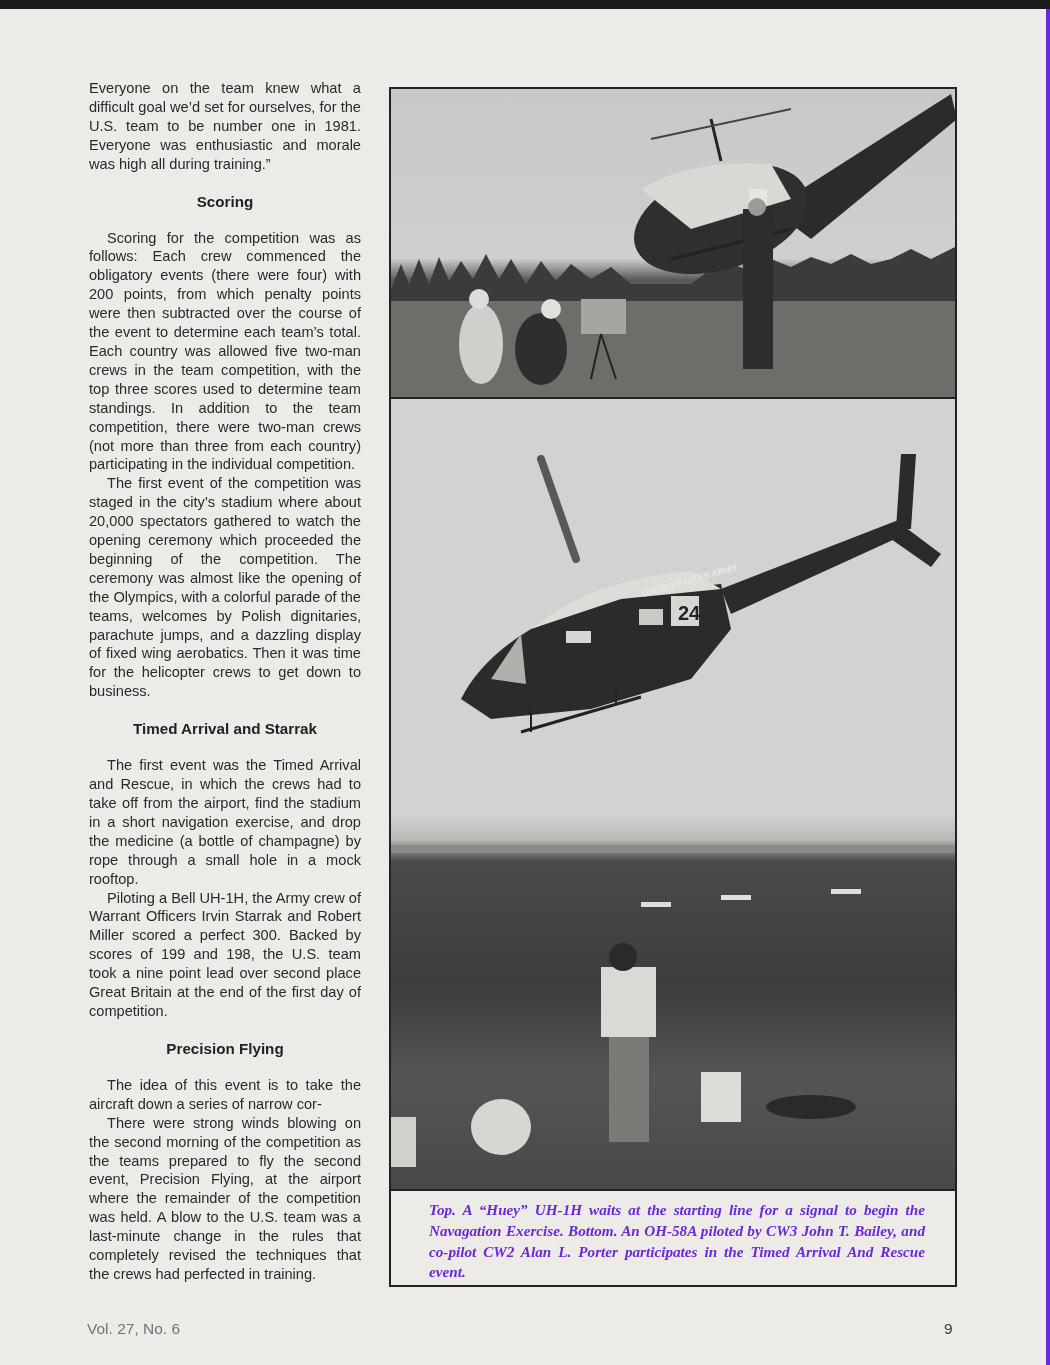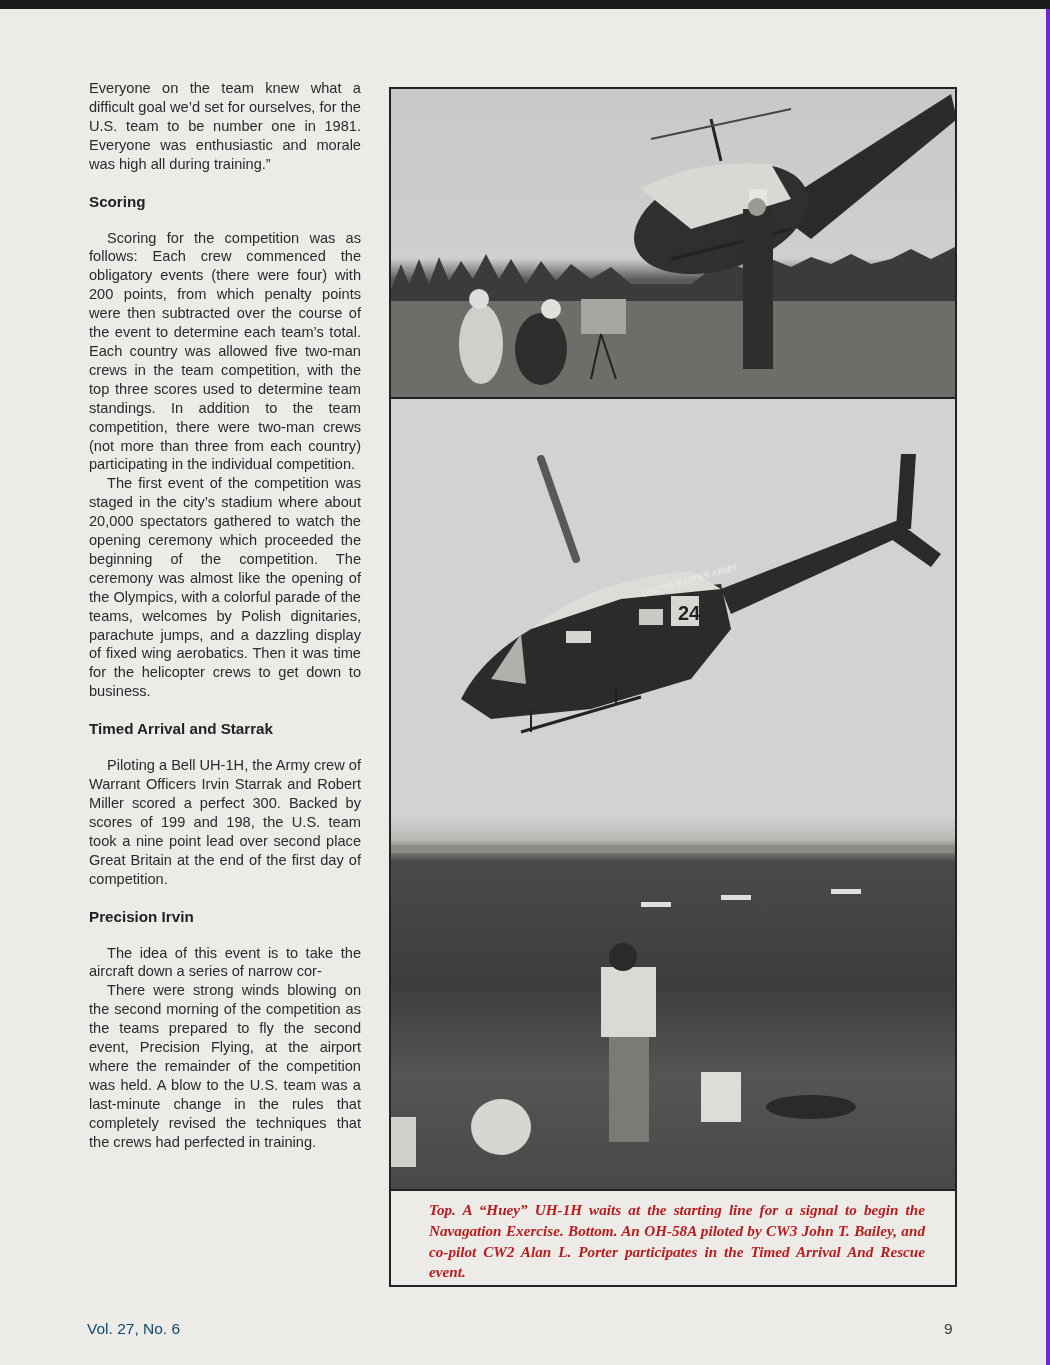--- a/index.html
+++ b/index.html
@@ -25,7 +25,7 @@
     .col p.noindent { text-indent: 0; }
     .col h3 {
       margin: 18px 0 18px 0;
-      font-size: 15.2px; font-weight: bold; 
+      font-size: 15.2px; font-weight: bold; text-align: center;
       line-height: 19px; color: #222;
     }
     .photo-frame {

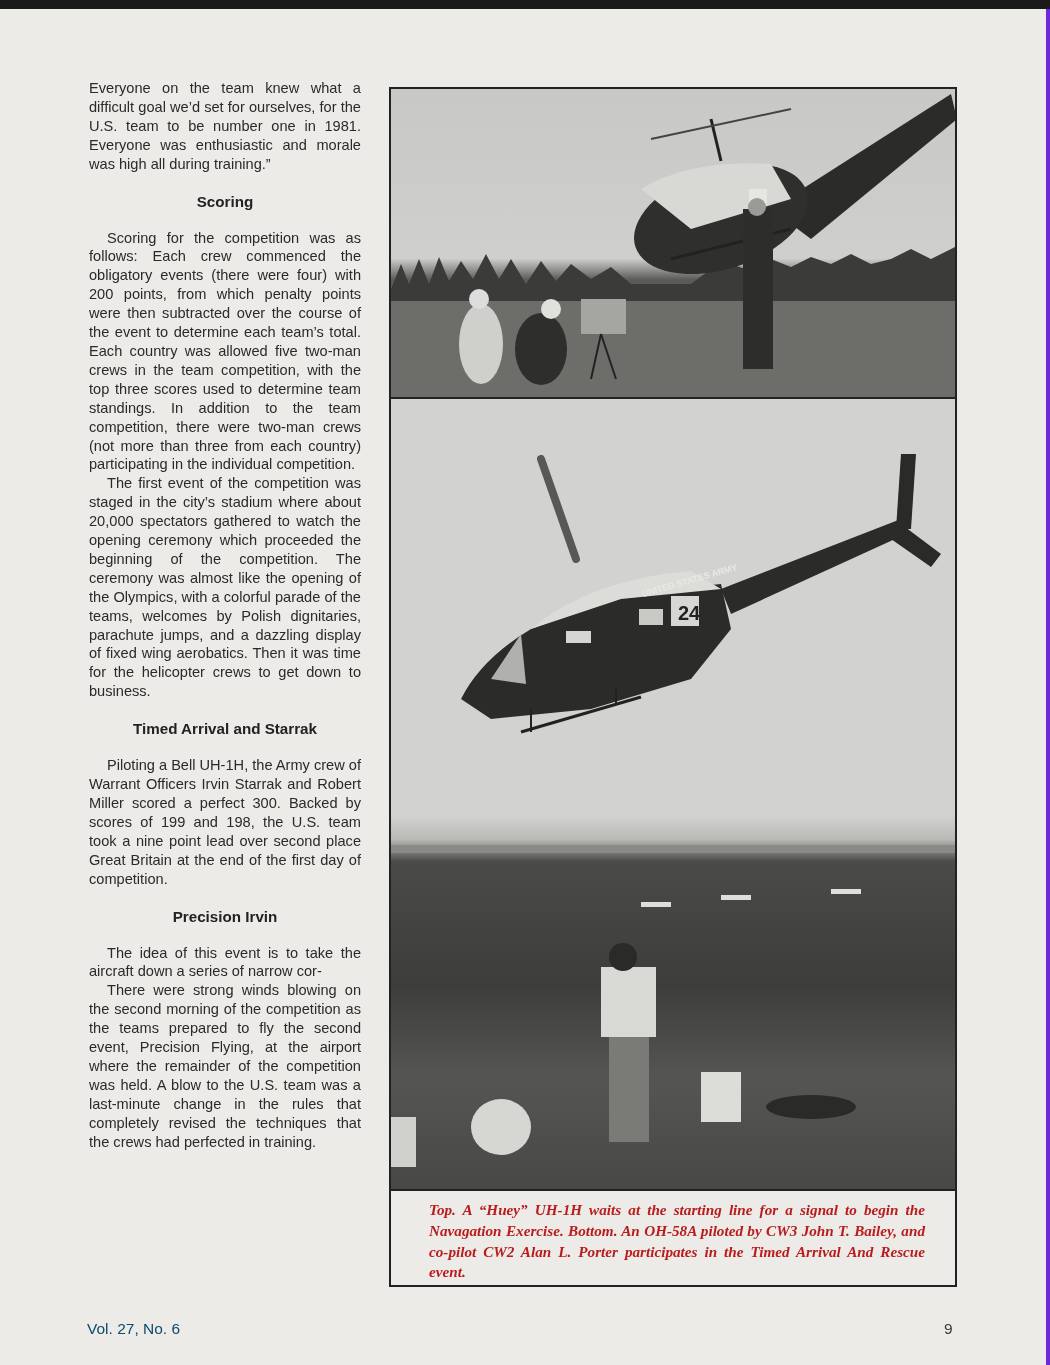--- a/index.html
+++ b/index.html
@@ -62,6 +62,7 @@
     <p>The first event of the competition was staged in the city’s stadium where about 20,000 spectators gathered to watch the opening ceremony which proceeded the beginning of the competition. The ceremony was almost like the opening of the Olympics, with a colorful parade of the teams, welcomes by Polish dignitaries, parachute jumps, and a dazzling display of fixed wing aerobatics. Then it was time for the helicopter crews to get down to business.</p>
 
     <h3>Timed Arrival and Starrak</h3>
+    <p>The first event was the Timed Arrival and Rescue, in which the crews had to take off from the airport, find the stadium in a short navigation exercise, and drop the medicine (a bottle of champagne) by rope through a small hole in a mock rooftop.</p>
     <p>Piloting a Bell UH-1H, the Army crew of Warrant Officers Irvin Starrak and Robert Miller scored a perfect 300. Backed by scores of 199 and 198, the U.S. team took a nine point lead over second place Great Britain at the end of the first day of competition.</p>
 
     <h3>Precision Irvin</h3>

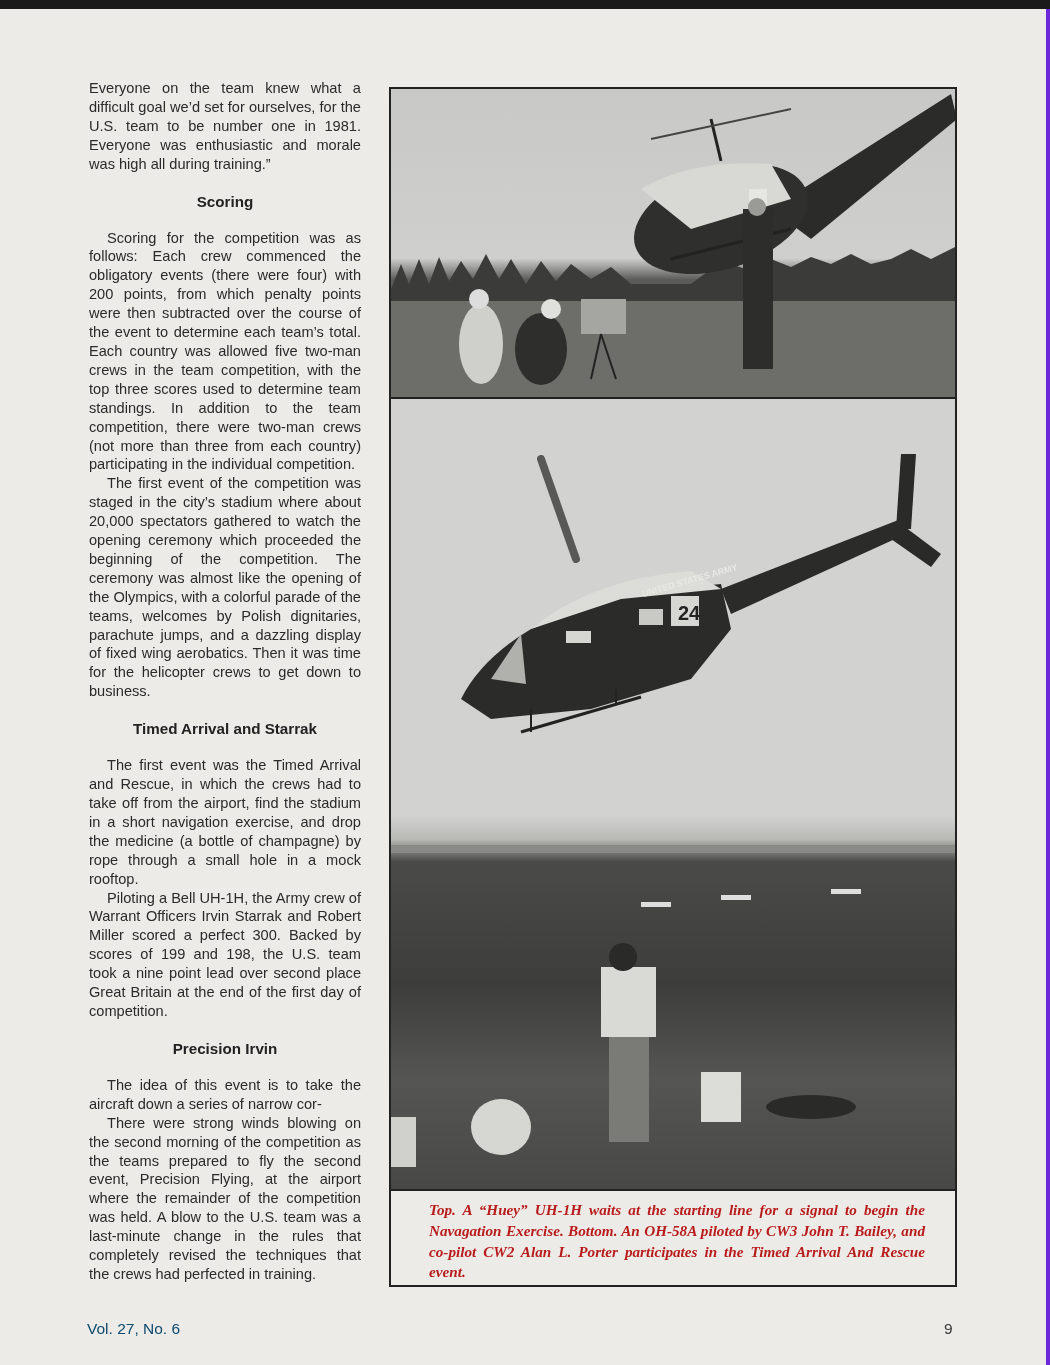--- a/index.html
+++ b/index.html
@@ -65,7 +65,7 @@
     <p>The first event was the Timed Arrival and Rescue, in which the crews had to take off from the airport, find the stadium in a short navigation exercise, and drop the medicine (a bottle of champagne) by rope through a small hole in a mock rooftop.</p>
     <p>Piloting a Bell UH-1H, the Army crew of Warrant Officers Irvin Starrak and Robert Miller scored a perfect 300. Backed by scores of 199 and 198, the U.S. team took a nine point lead over second place Great Britain at the end of the first day of competition.</p>
 
-    <h3>Precision Irvin</h3>
+    <h3>Precision Flying</h3>
     <p>The idea of this event is to take the aircraft down a series of narrow cor-</p>
     <p>There were strong winds blowing on the second morning of the competition as the teams prepared to fly the second event, Precision Flying, at the airport where the remainder of the competition was held. A blow to the U.S. team was a last-minute change in the rules that completely revised the techniques that the crews had perfected in training.</p>
   </div>

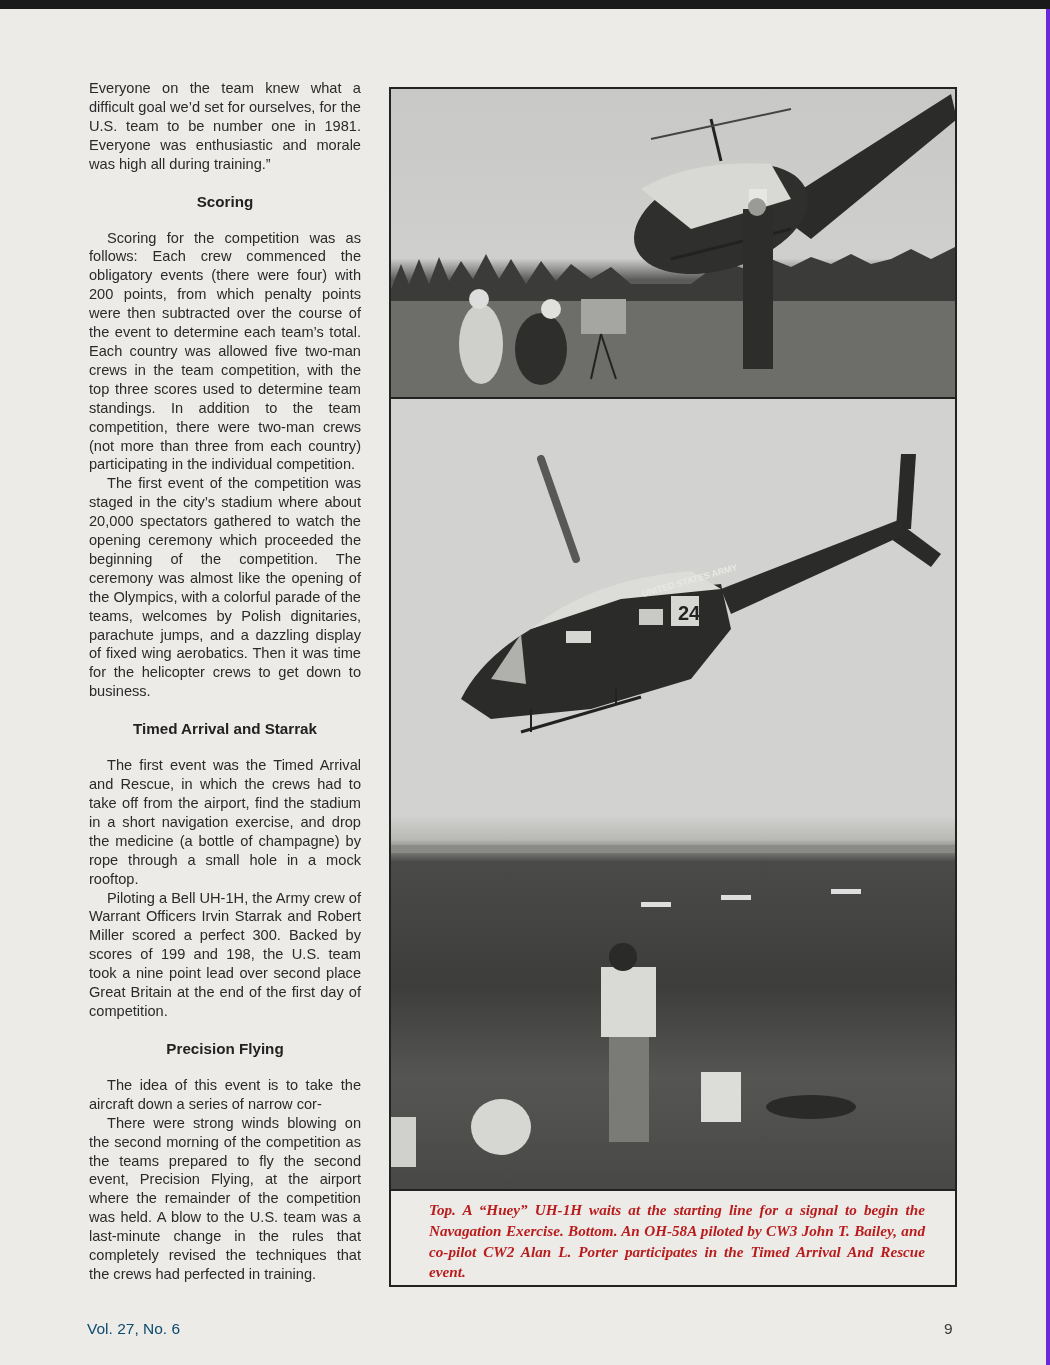--- a/index.html
+++ b/index.html
@@ -43,7 +43,7 @@
       background: #ecebe8; box-sizing: border-box;
       padding: 9px 30px 0 38px;
       font-family: "Liberation Serif", serif; font-style: italic; font-weight: bold;
-      font-size: 15.2px; line-height: 20.8px; color: #b91c1c; text-align: justify;
+      font-size: 15.2px; line-height: 20.8px; color: #6d28d9; text-align: justify;
     }
     .footer-left { position: absolute; left: 87px; top: 1311px; font-size: 15.5px; color: #0c4a6e; }
     .footer-right { position: absolute; left: 944px; top: 1311px; font-size: 15.5px; color: #3a3a3a; }

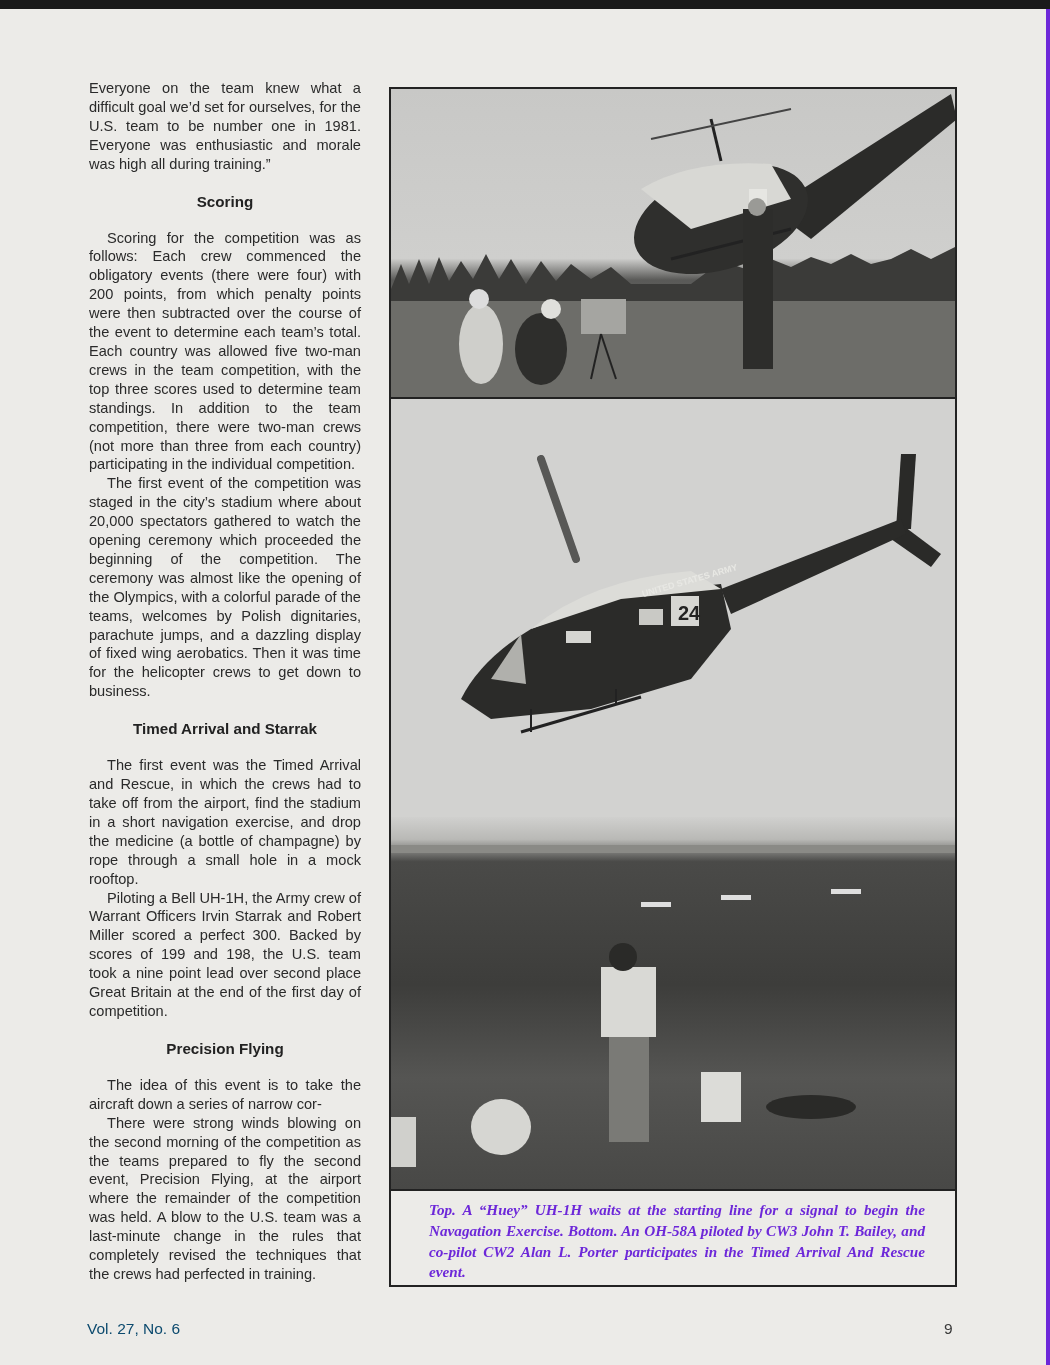--- a/index.html
+++ b/index.html
@@ -45,7 +45,7 @@
       font-family: "Liberation Serif", serif; font-style: italic; font-weight: bold;
       font-size: 15.2px; line-height: 20.8px; color: #6d28d9; text-align: justify;
     }
-    .footer-left { position: absolute; left: 87px; top: 1311px; font-size: 15.5px; color: #0c4a6e; }
+    .footer-left { position: absolute; left: 87px; top: 1311px; font-size: 15.5px; color: #737373; }
     .footer-right { position: absolute; left: 944px; top: 1311px; font-size: 15.5px; color: #3a3a3a; }
     svg { display: block; }
   </style>

